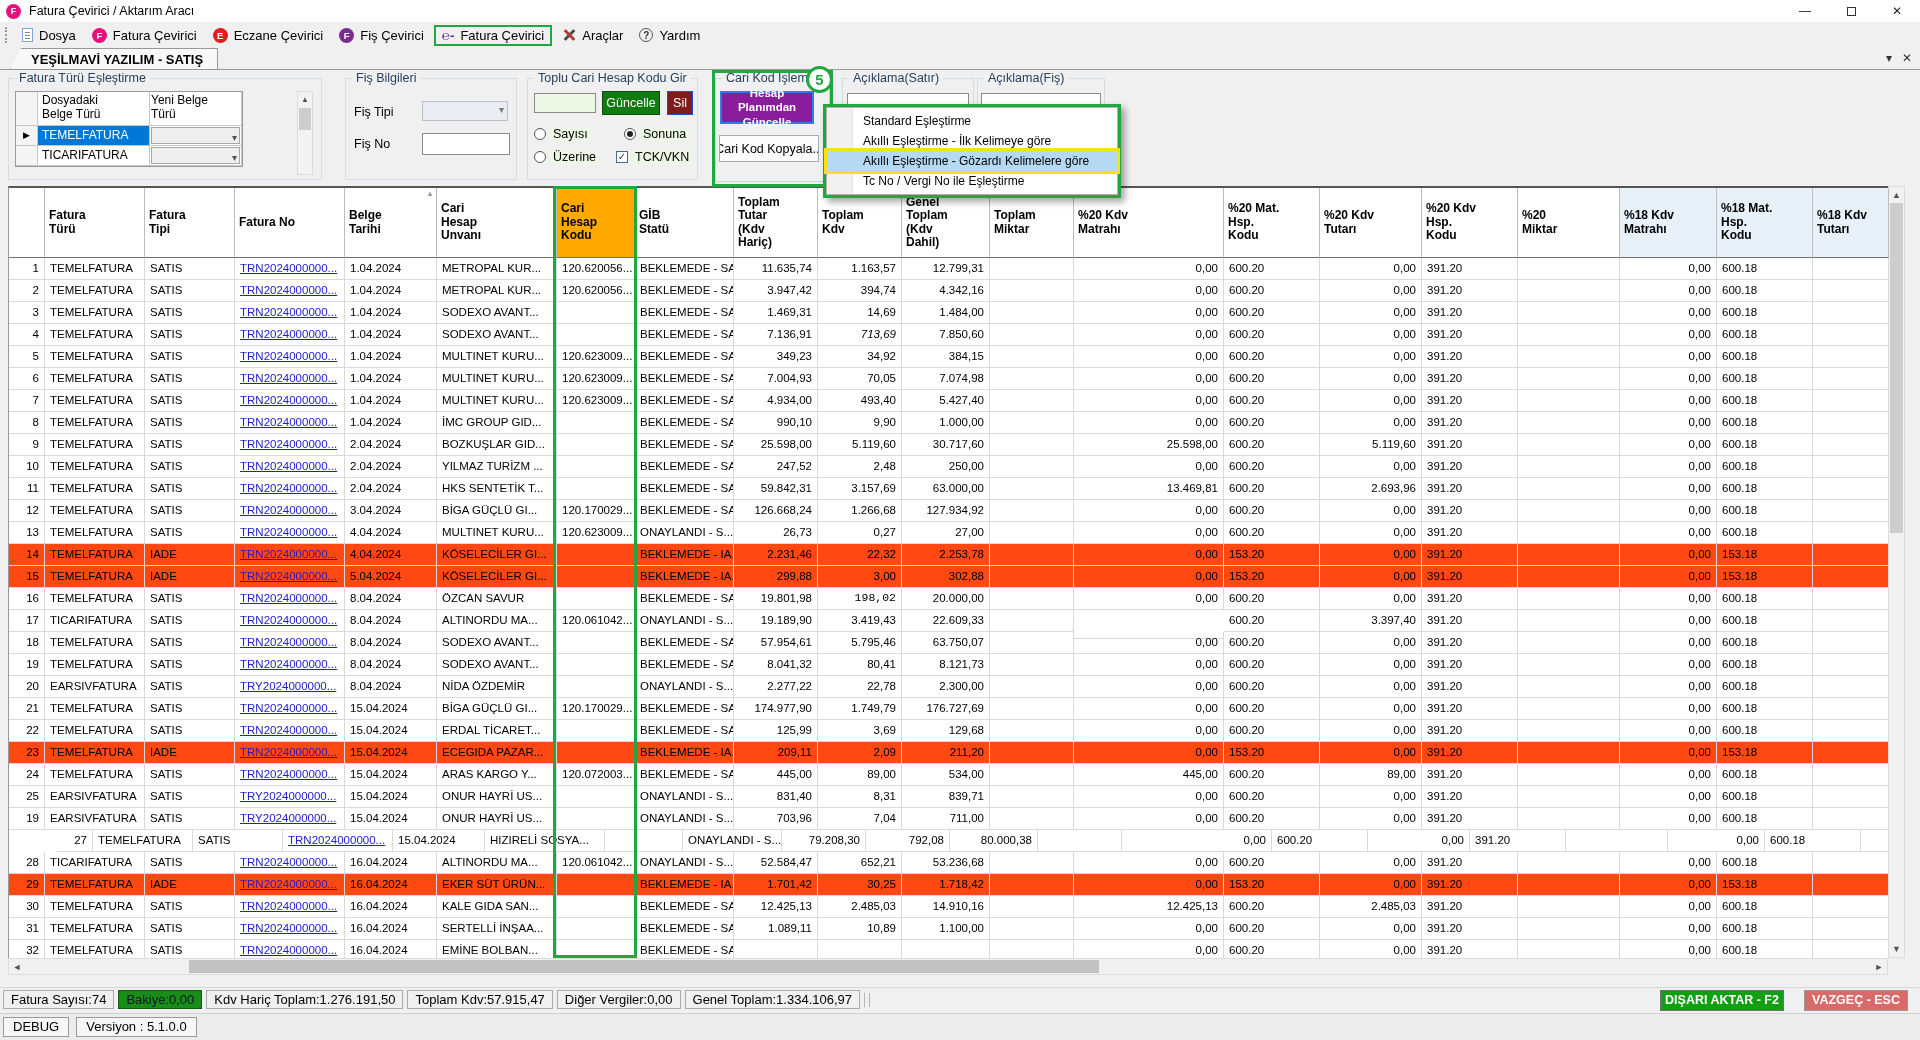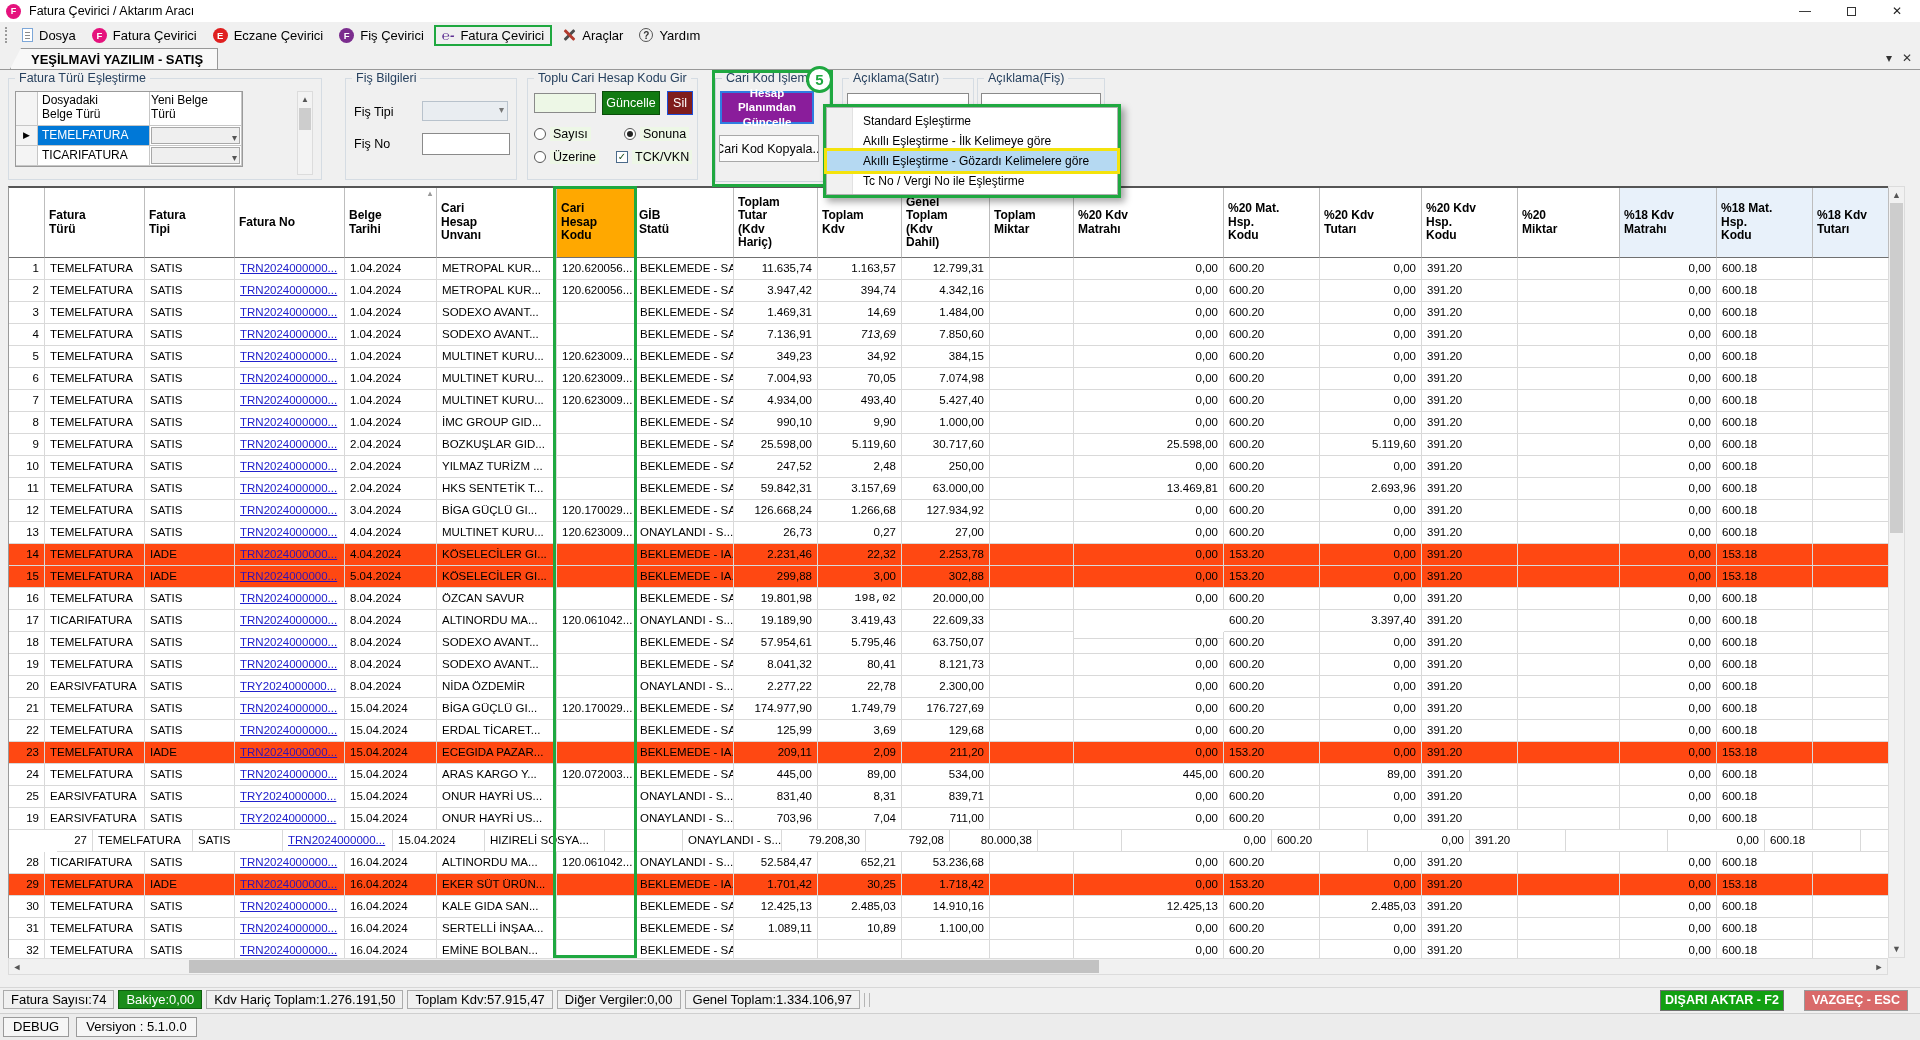--- a/index.html
+++ b/index.html
@@ -126,7 +126,7 @@
   .statusbar { position:absolute; left:0; top:987px; width:1920px; height:24px; background:#f0f0f0;
     border-top:1px solid #d7d7d7; display:flex; align-items:center; padding-left:3px; gap:4px; }
   .seg { border:1px solid #ababab; padding:1px 7px; font-size:13px; background:#f0f0f0; white-space:nowrap; }
-  .seg.green { background:#1a8c1a; border-color:#0e5e0e; color:#ffffff; }
+  .seg.green { background:#1a8c1a; border-color:#0e5e0e; color:#0f172a; }
   .vgrip { width:1px; height:14px; background:#b5b5b5; }
   .btn-export { position:absolute; right:136px; top:2px; width:124px; height:21px; background:#12a012;
     border:1px solid #707070; color:#fff; font-weight:bold; font-size:12.5px; text-align:center; line-height:19px; }

